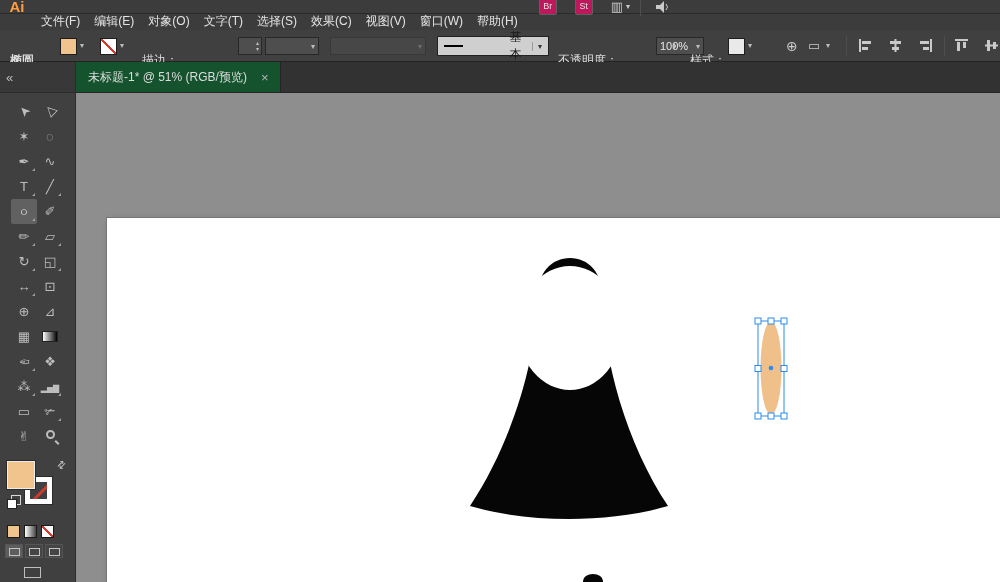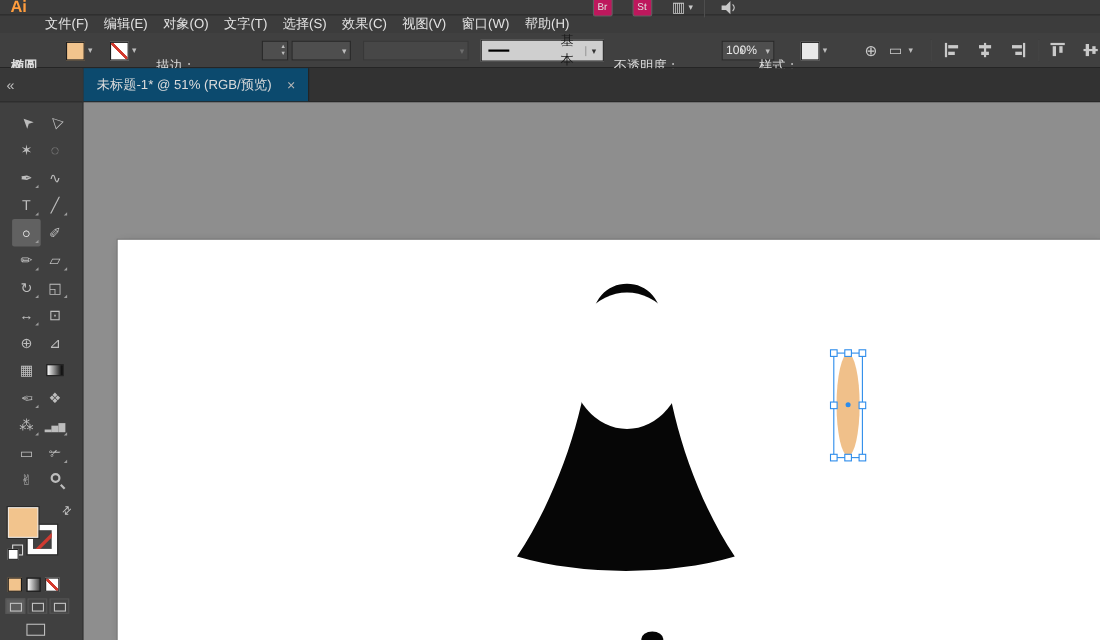--- a/index.html
+++ b/index.html
@@ -102,7 +102,7 @@
   
   .tabstrip { position:absolute; top:62px; left:76px; right:0; height:31px; background:#323232;
     border-bottom:1px solid #262626; display:flex; }
-  .tab { display:flex; align-items:center; background:#0c4a6e; border-right:1px solid #242424;
+  .tab { display:flex; align-items:center; background:#14532d; border-right:1px solid #242424;
     padding:0 12px; font-size:12px; color:#dcdcdc; white-space:nowrap; }
   .tab .close { margin-left:14px; font-size:13px; color:#b5b5b5; }
 

